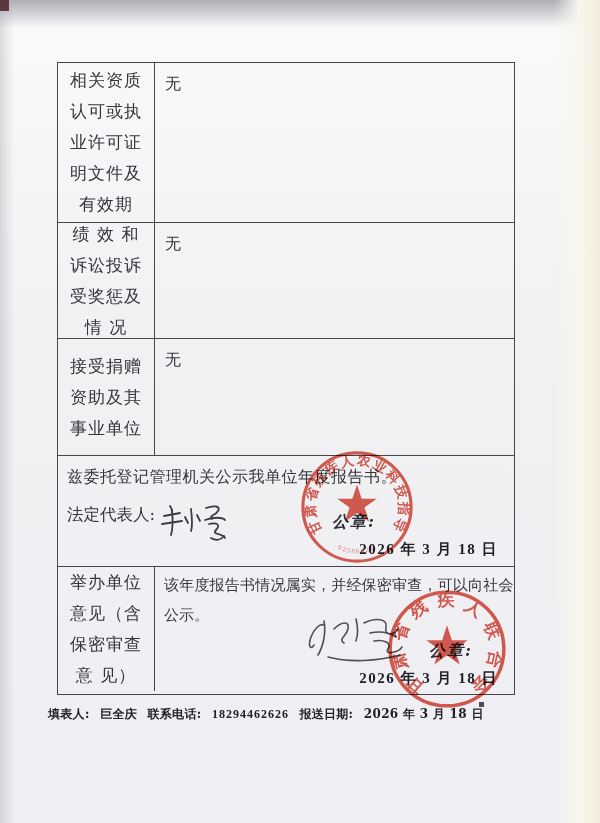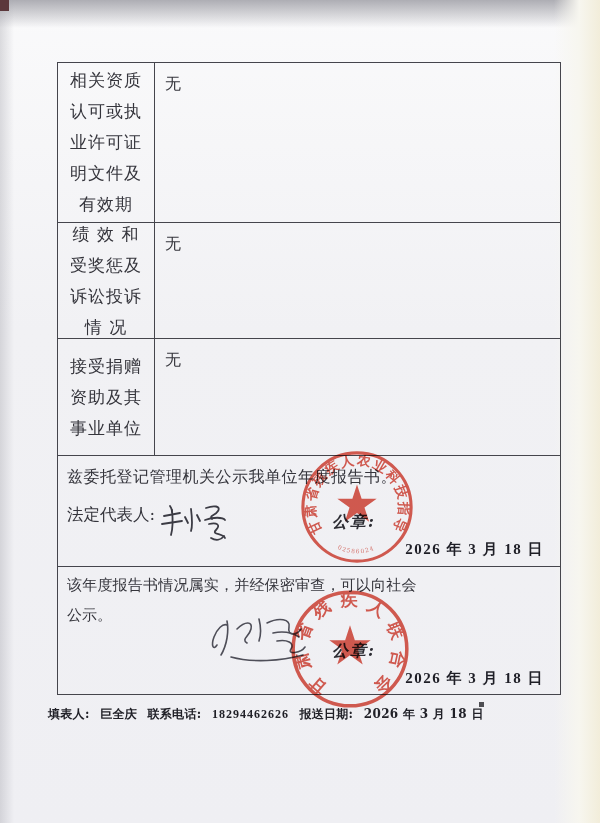--- a/index.html
+++ b/index.html
@@ -15,7 +15,7 @@
   .corner-mark{position:absolute;left:0;top:0;width:9px;height:11px;background:#5c383c;}
   .artifact-dot{position:absolute;left:479px;top:702px;width:5px;height:5px;background:#4d4d52;}
 
-  .doc-table{position:absolute;left:57px;top:62px;width:504px;height:633px;
+  .doc-table{position:absolute;left:57px;top:62px;width:458px;height:633px;
         border:1px solid #45454c;box-sizing:border-box;}
   .row{display:flex;border-bottom:1px solid #45454c;box-sizing:border-box;}
   .row:last-child{border-bottom:none;}

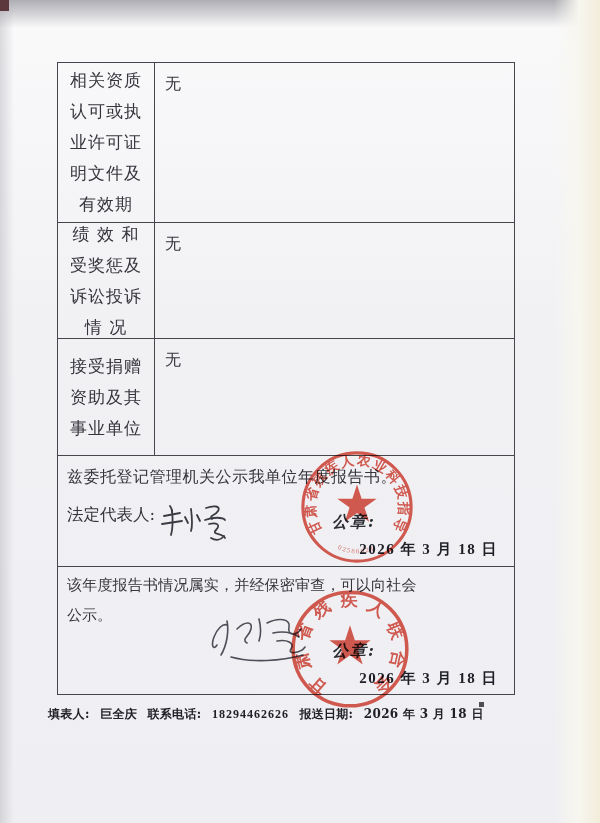--- a/index.html
+++ b/index.html
@@ -78,8 +78,8 @@
     <div class="row r2">
       <div class="label-cell">
         <div>绩 效 和</div>
+        <div>诉讼投诉</div>
         <div>受奖惩及</div>
-        <div>诉讼投诉</div>
         <div>情 况</div>
       </div>
       <div class="value-cell">

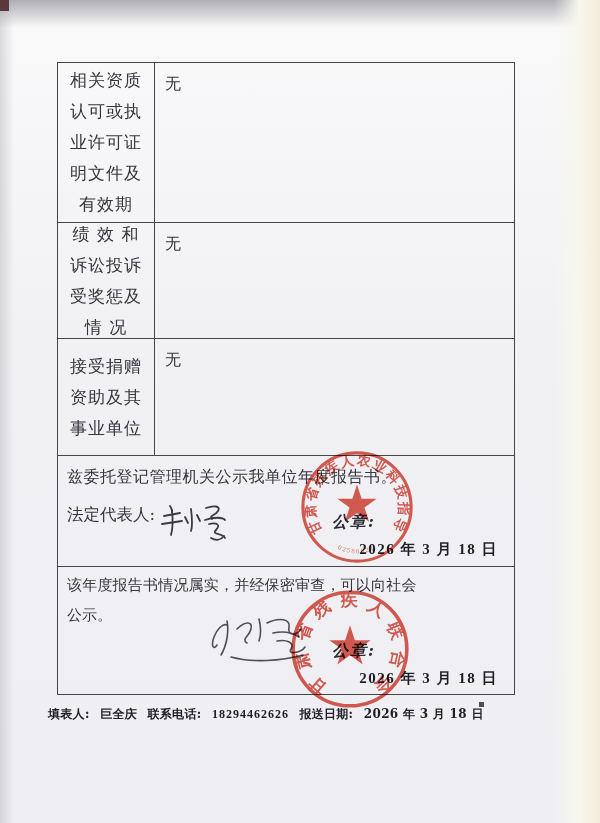--- a/index.html
+++ b/index.html
@@ -139,6 +139,12 @@
     </div>
 
     <div class="row r5">
+      <div class="label-cell">
+        <div>举办单位</div>
+        <div>意见（含</div>
+        <div>保密审查</div>
+        <div>意 见）</div>
+      </div>
       <div class="value-cell">
         <div class="line1">该年度报告书情况属实，并经保密审查，可以向社会</div>
         <div class="line2">公示。</div>

